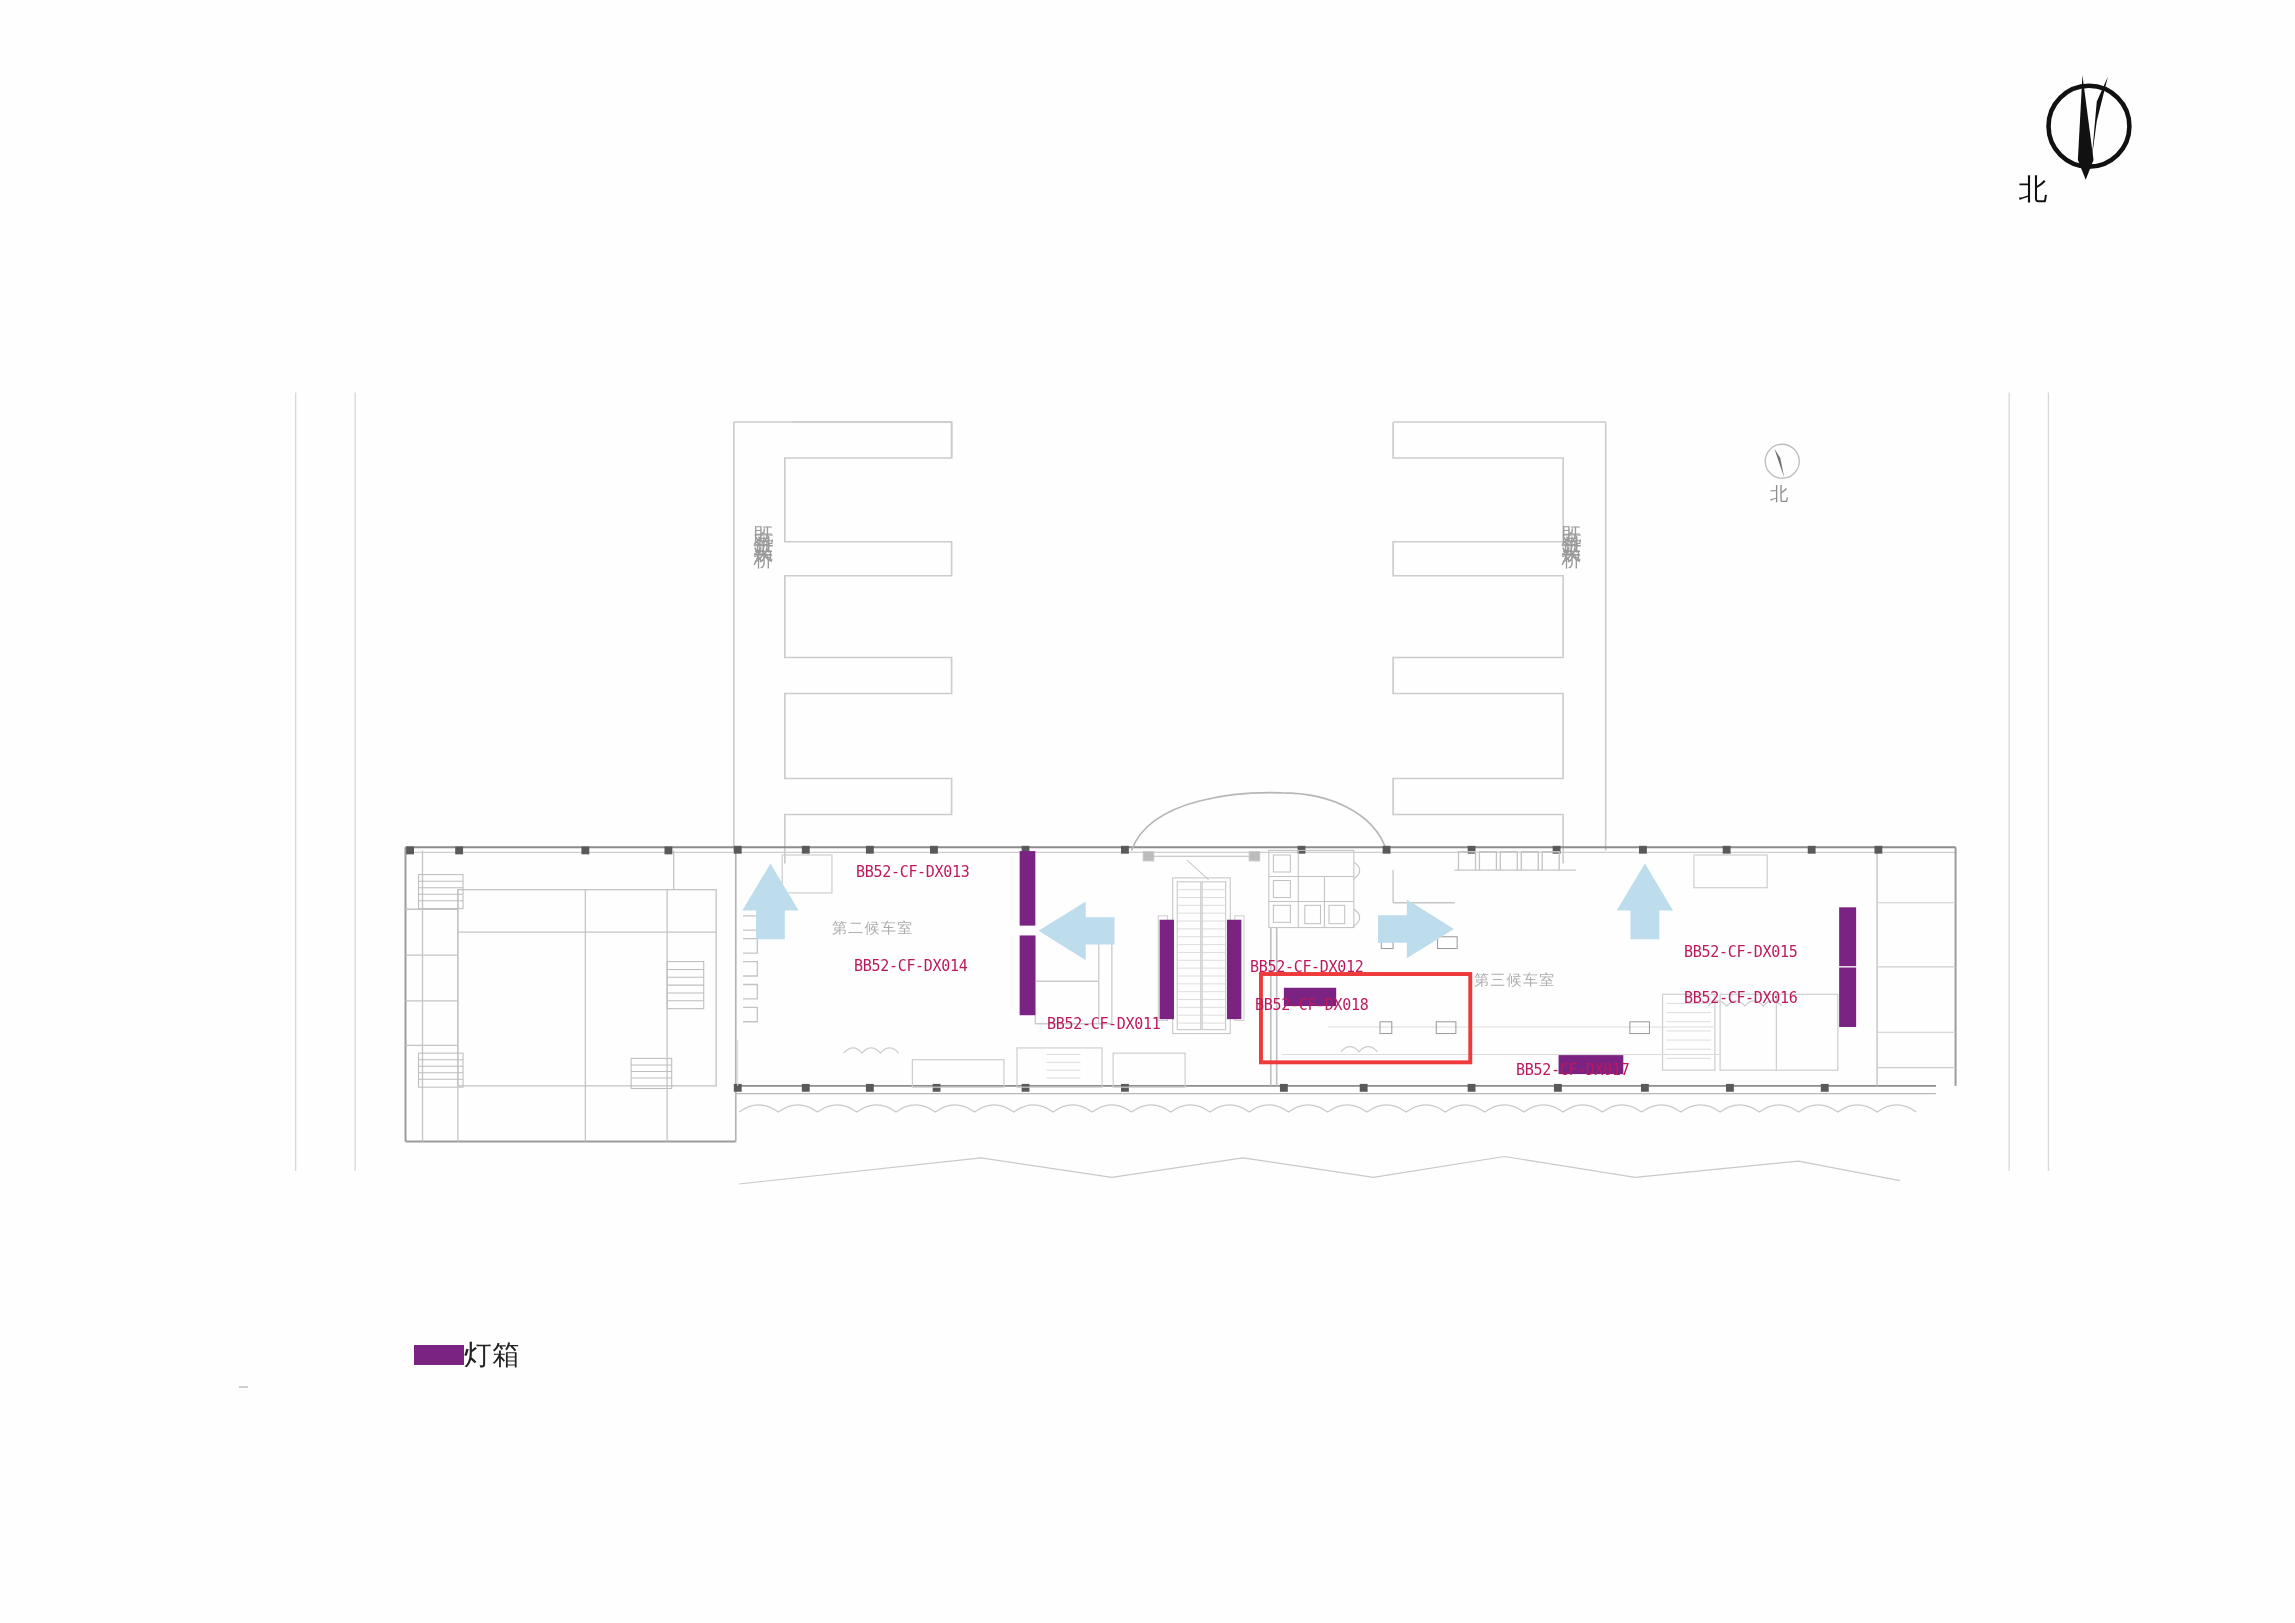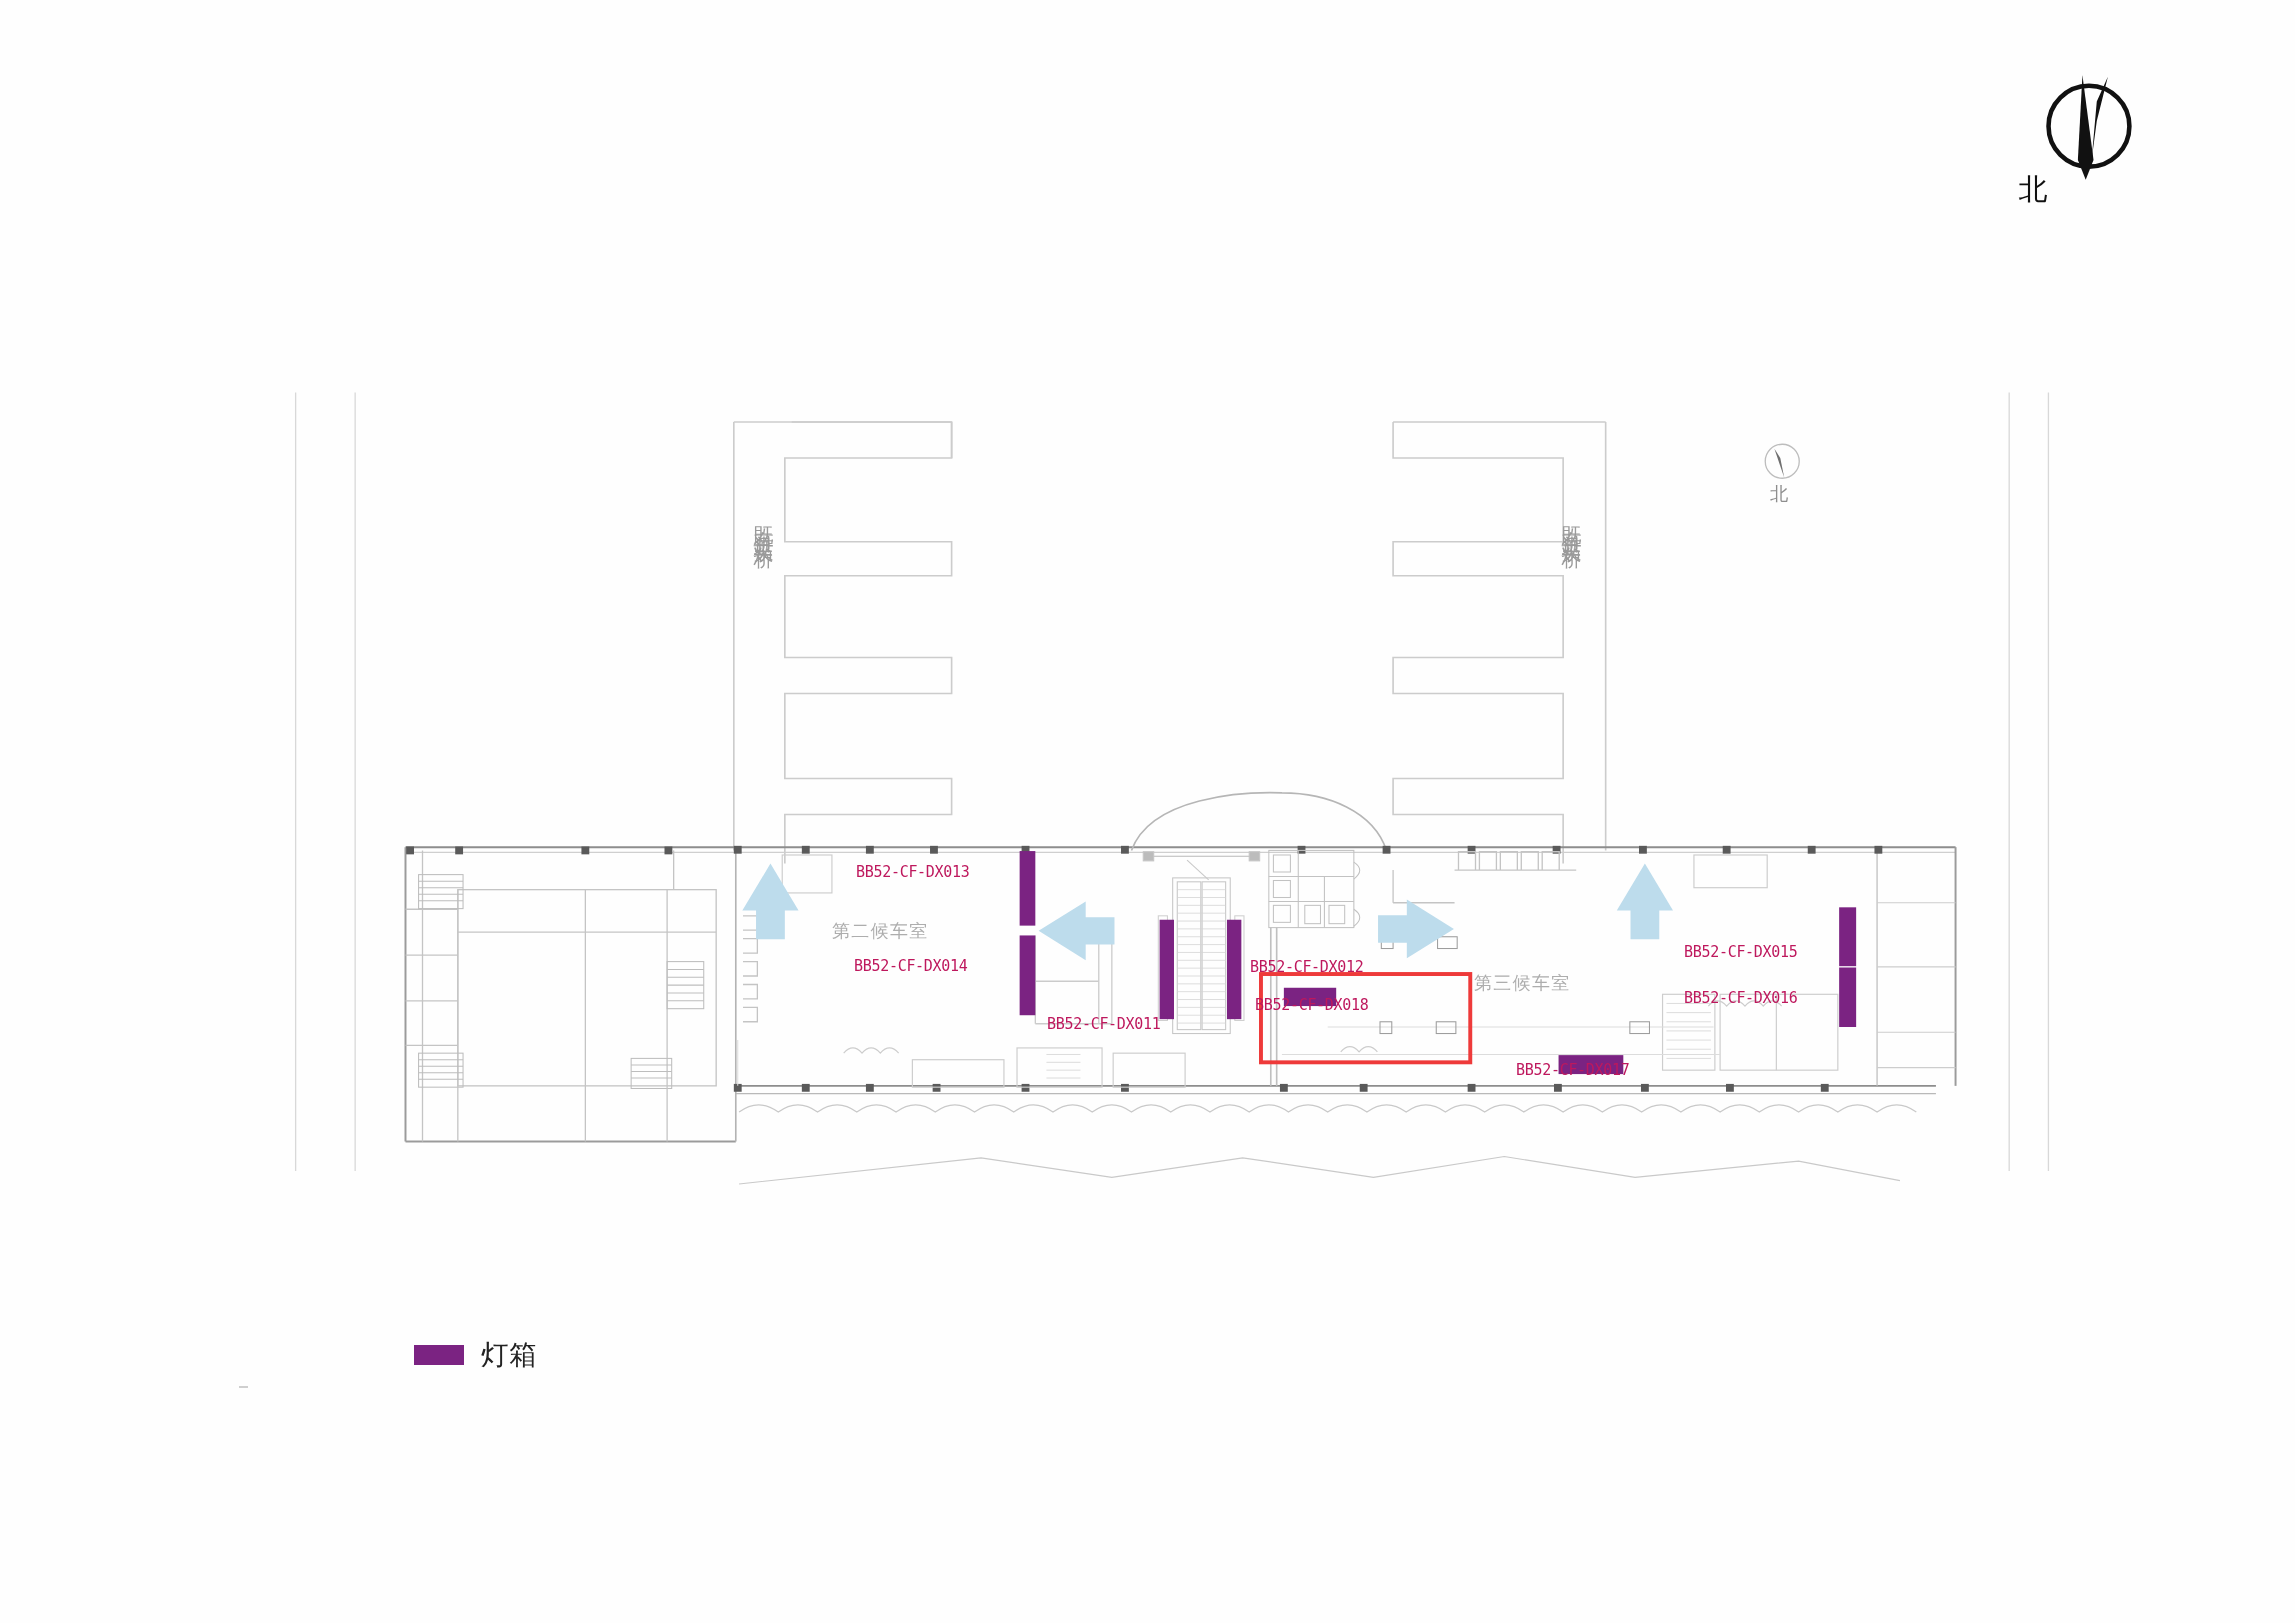--- a/index.html
+++ b/index.html
@@ -32,7 +32,7 @@
   .roomlabel{
     position:absolute;color:#adadad;white-space:nowrap;
     font-family:Liberation Serif, serif;
-    font-size:18px;letter-spacing:1.3px;
+    font-size:15px;letter-spacing:1.3px;
   }
   
   .vlabel{

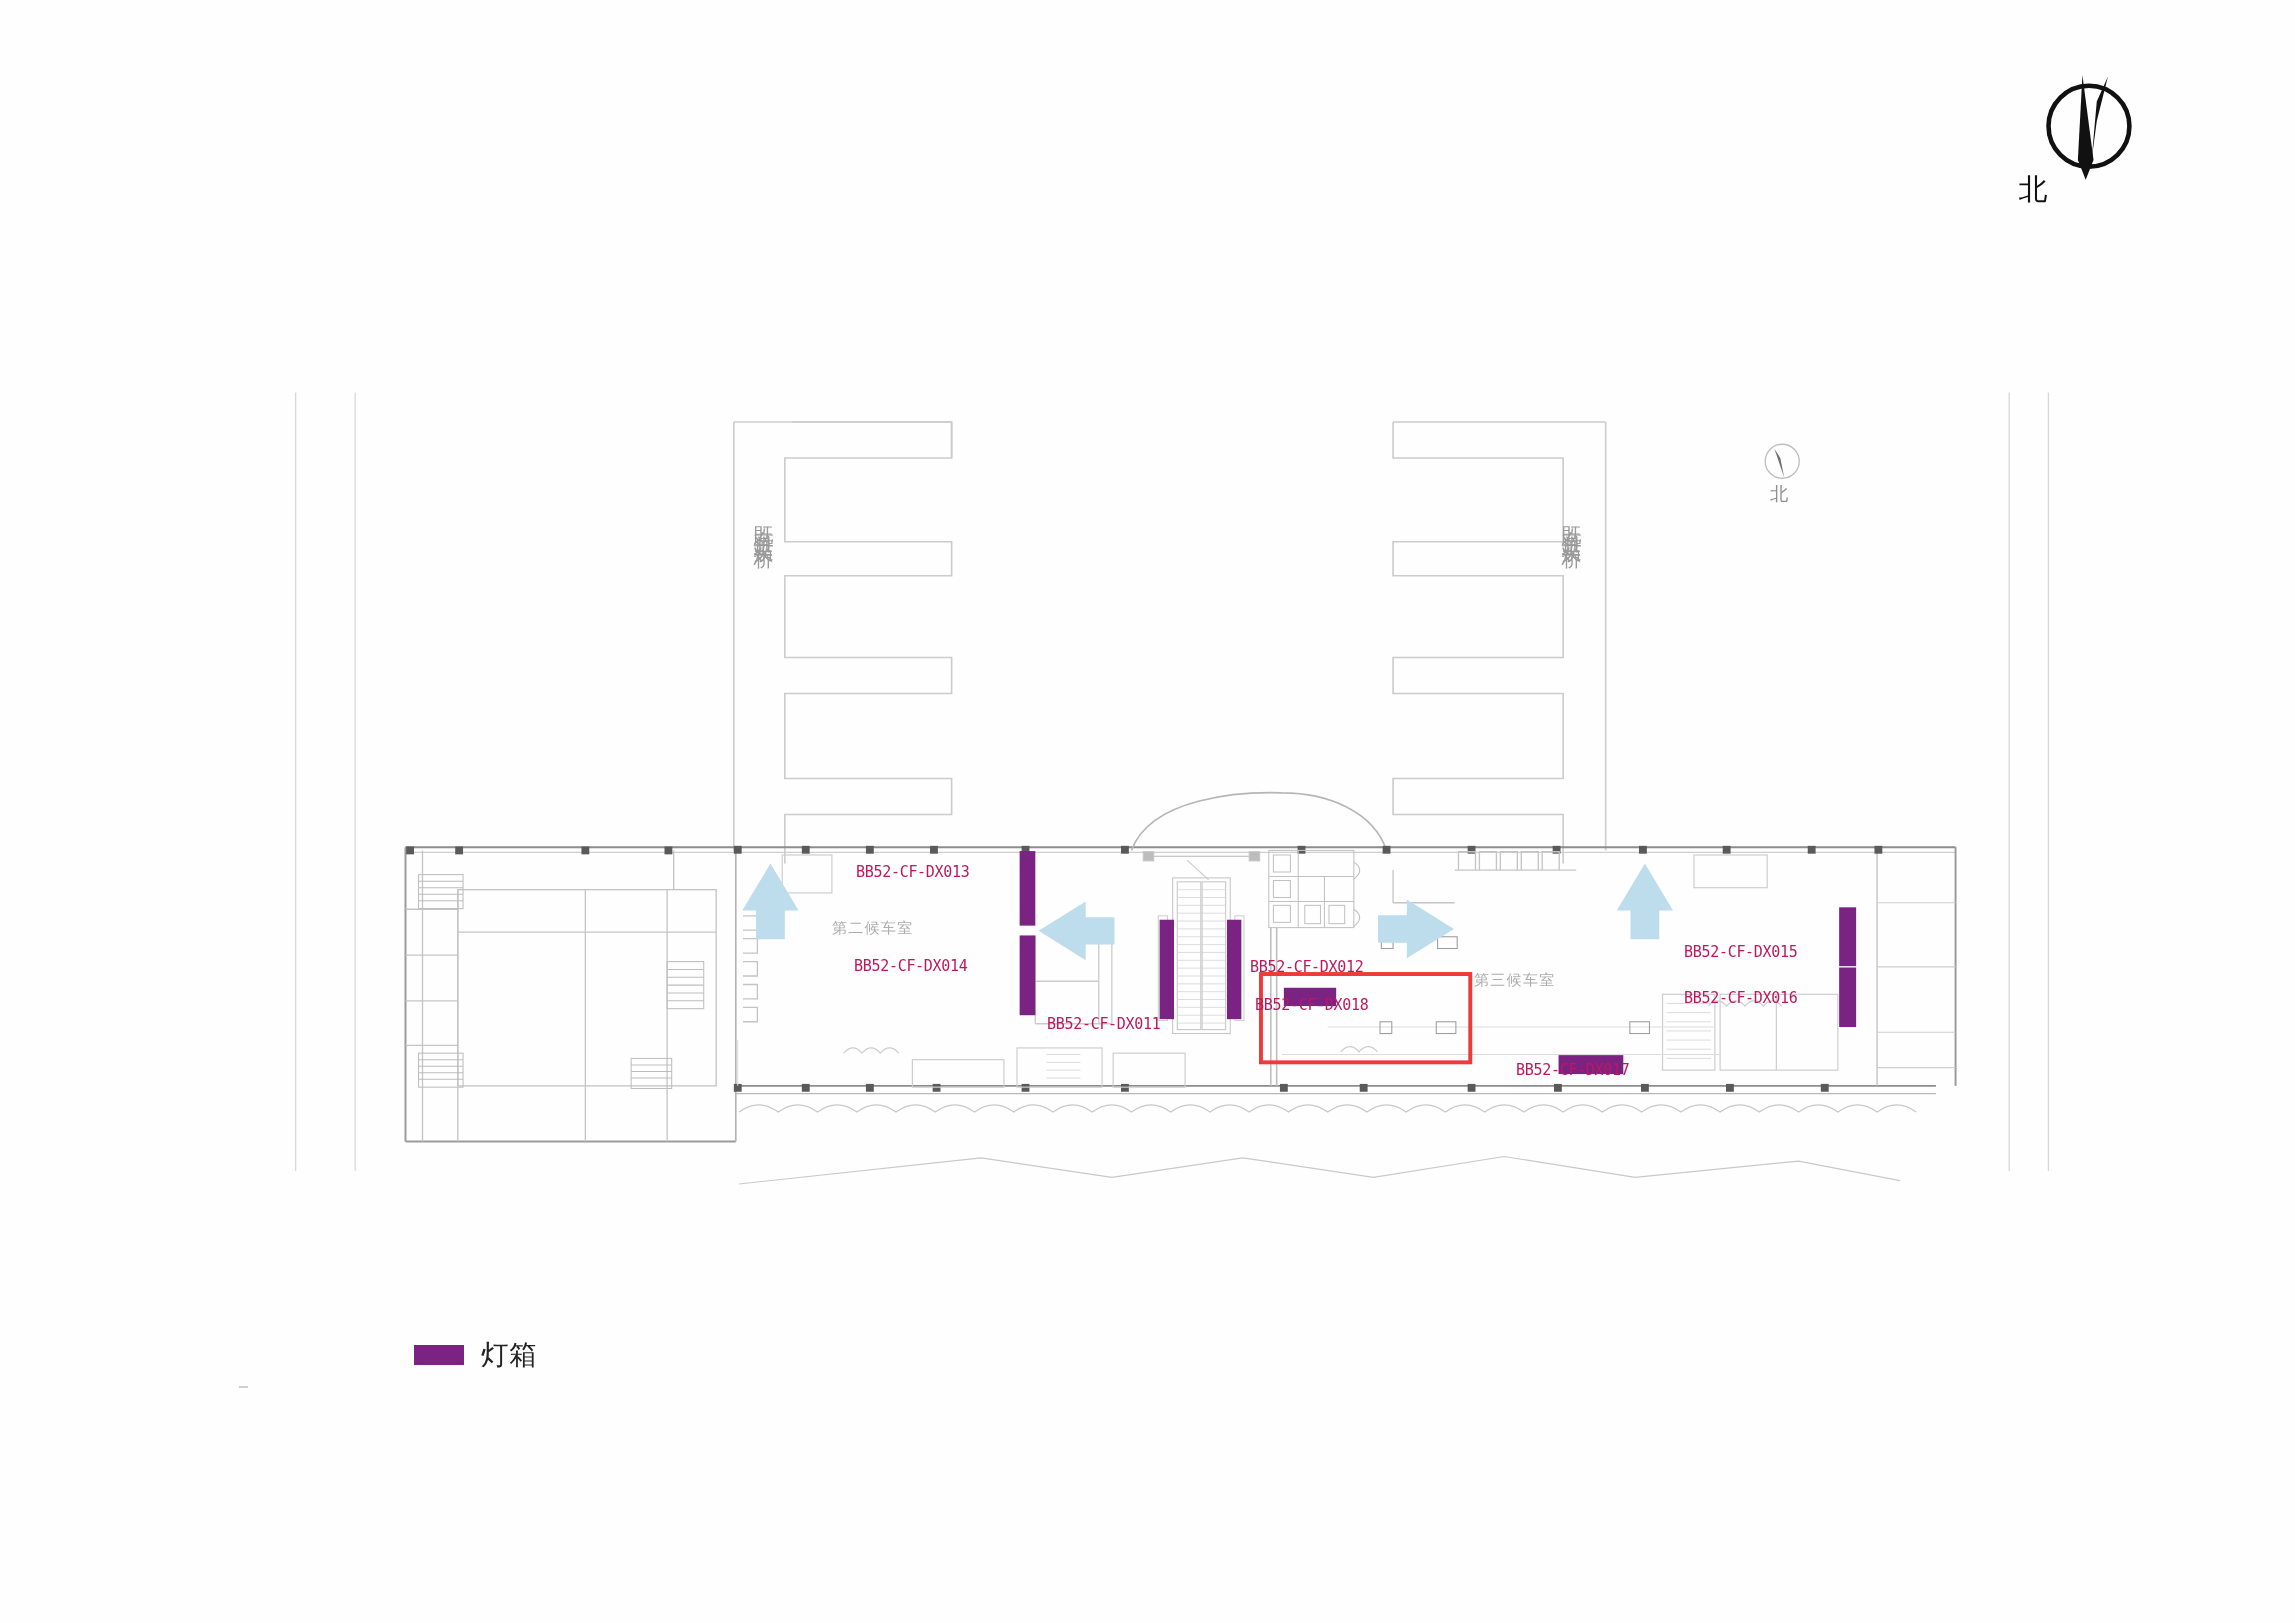--- a/index.html
+++ b/index.html
@@ -48,7 +48,7 @@
   }
 
   
-  #legend{position:absolute;left:414px;top:1337px;display:flex;align-items:center;gap:17px;}
+  #legend{position:absolute;left:414px;top:1337px;display:flex;align-items:center;gap:0;}
   #legend .swatch{width:50px;height:19.6px;background:#7B2382;}
   #legend .legend-text{
     font-size:27.5px;color:#222;

